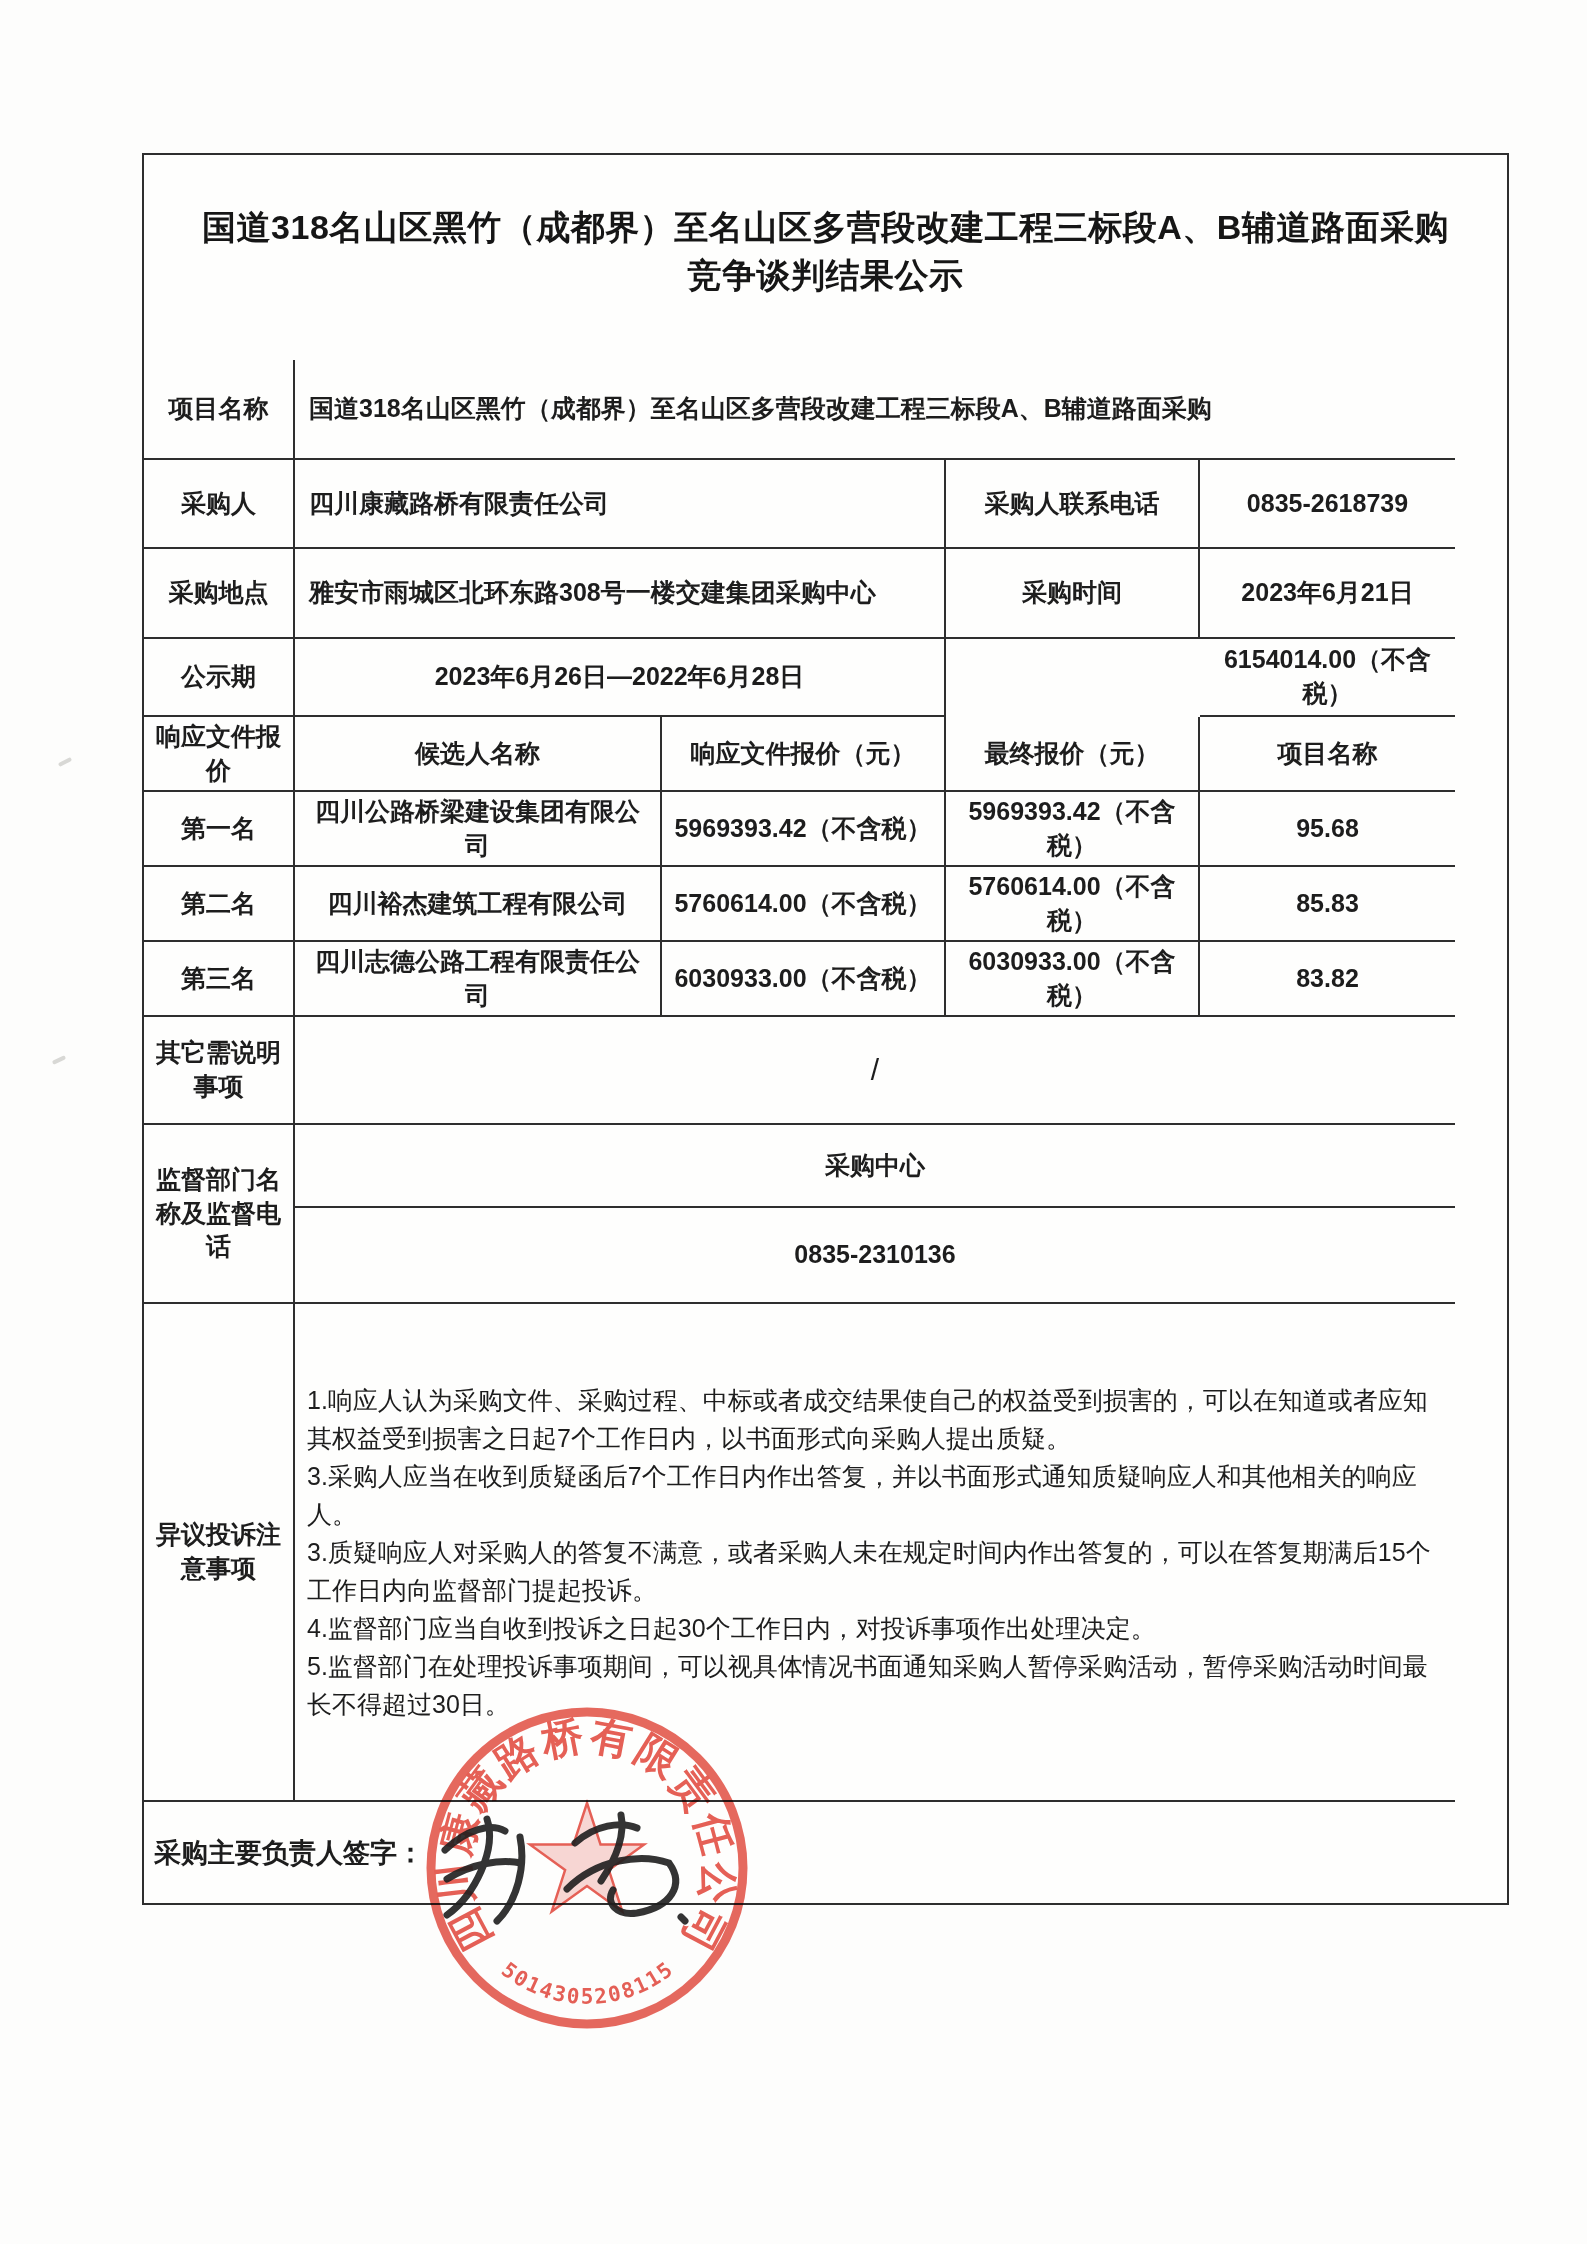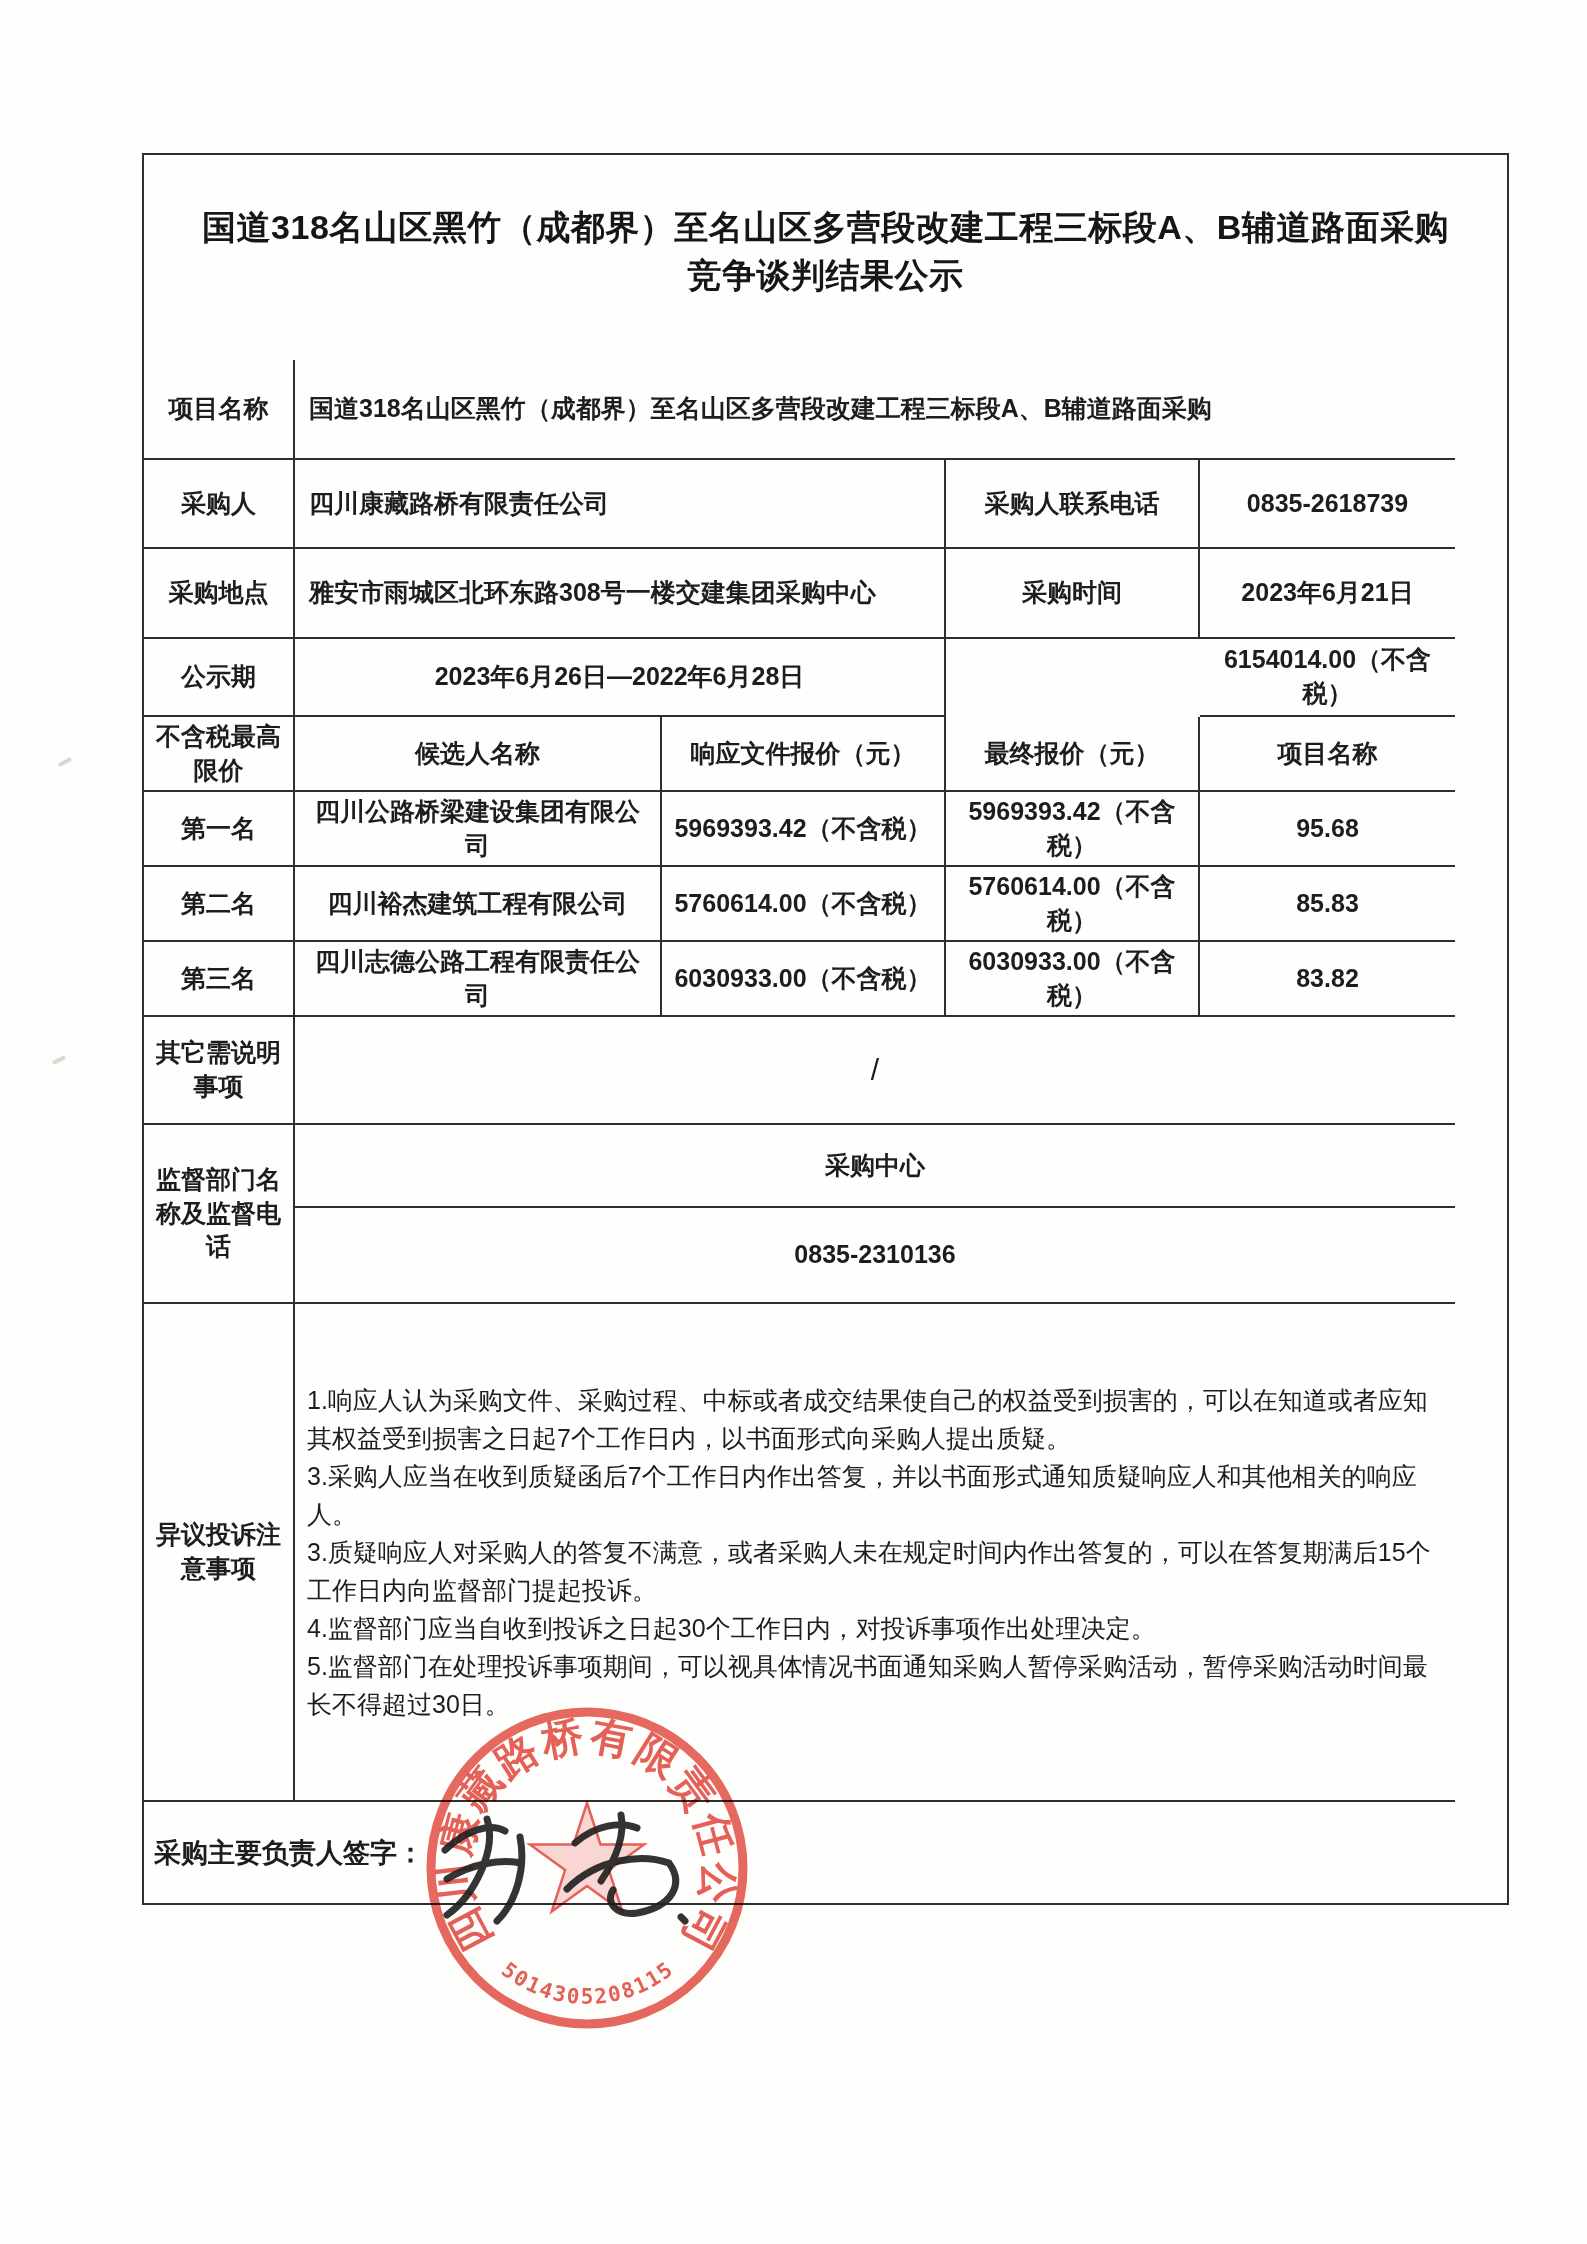--- a/index.html
+++ b/index.html
@@ -78,7 +78,7 @@
     <div class="cell" style="grid-column:2 / span 2;grid-row:4">2023年6月26日—2022年6月28日</div>
     <div class="cell last-col" style="grid-column:5;grid-row:4">6154014.00（不含税）</div>
 
-    <div class="cell" style="grid-column:1;grid-row:5">不含税最高限价</div>
+    <div class="cell" style="grid-column:1;grid-row:5">响应文件报价</div>
     <div class="cell" style="grid-column:2;grid-row:5">候选人名称</div>
     <div class="cell" style="grid-column:3;grid-row:5">响应文件报价（元）</div>
     <div class="cell" style="grid-column:4;grid-row:5">最终报价（元）</div>

